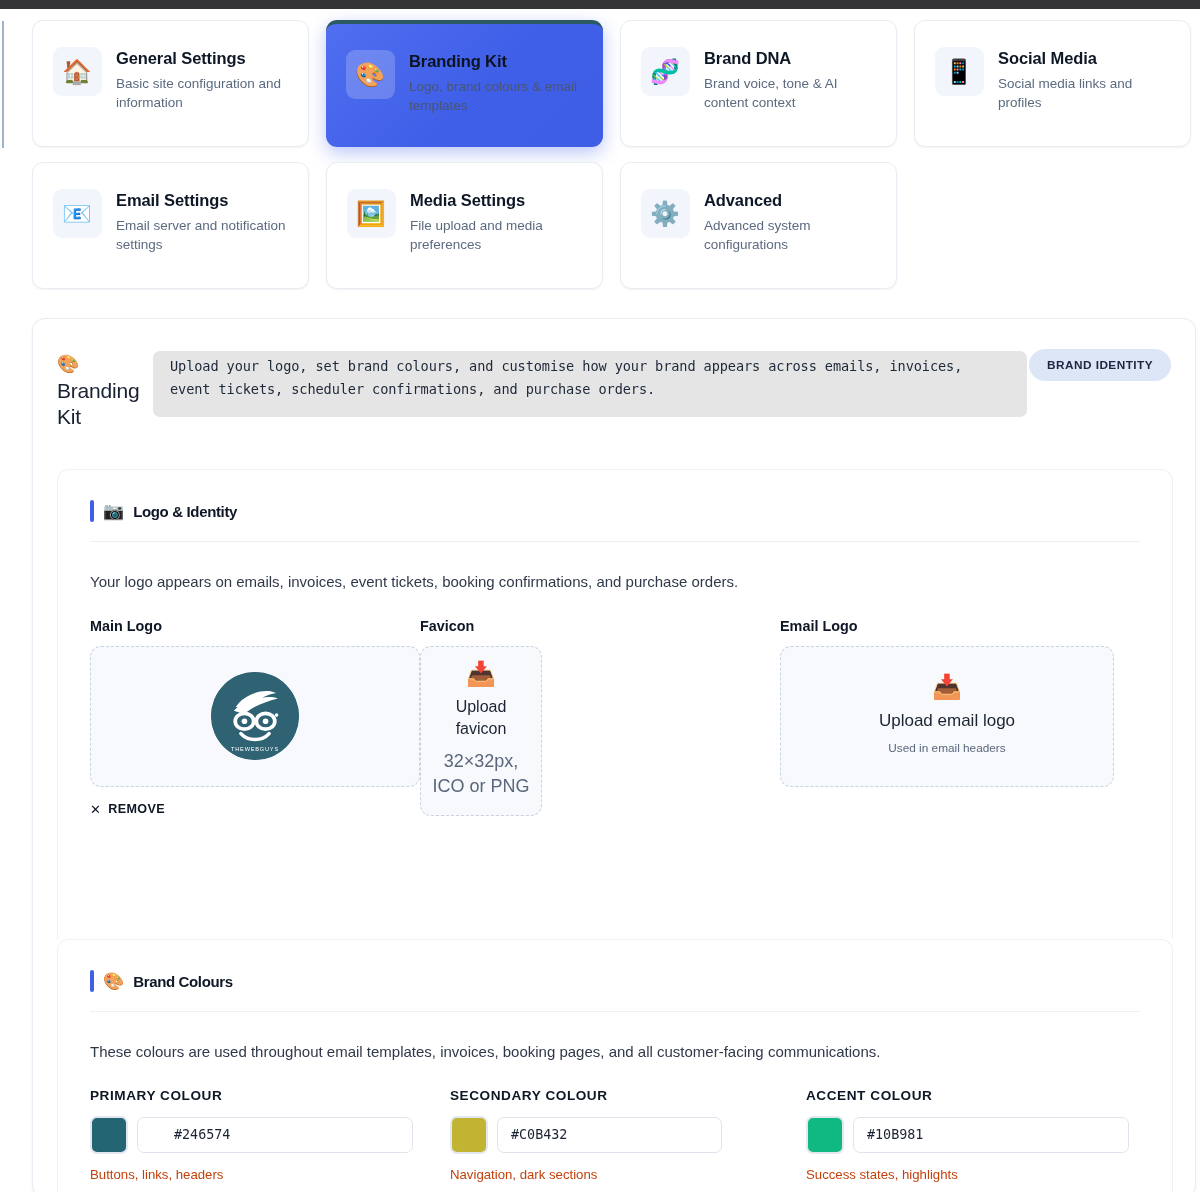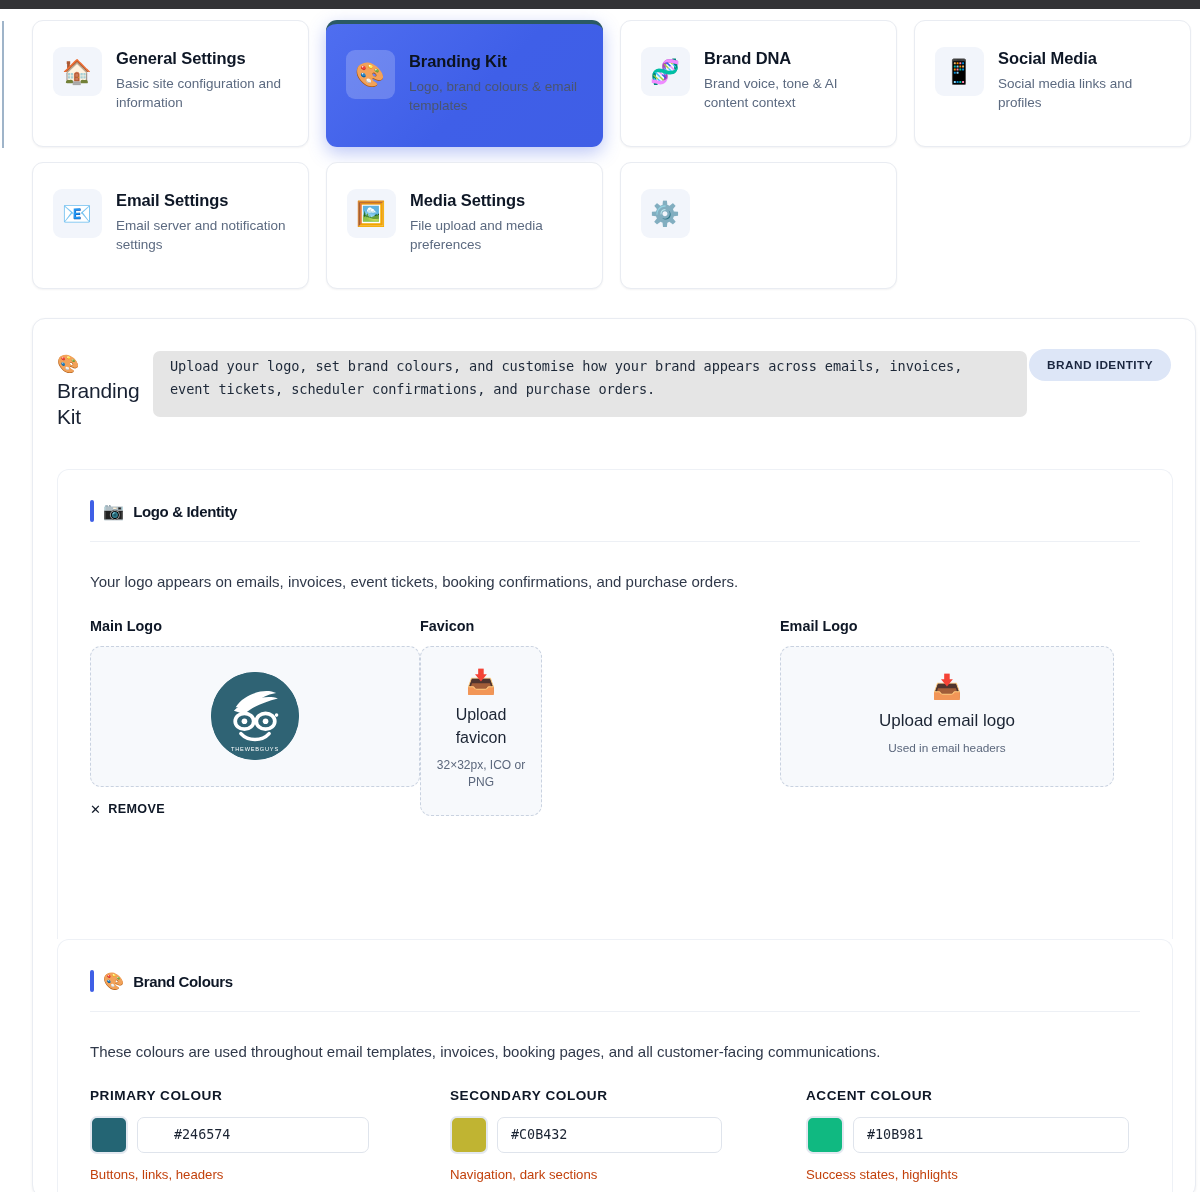--- a/index.html
+++ b/index.html
@@ -369,6 +369,10 @@
 
     <div class="nav-card">
       <div class="nc-iconbox">⚙️</div>
+      <div class="nc-text">
+        <div class="nc-title">Advanced</div>
+        <div class="nc-desc">Advanced system configurations</div>
+      </div>
     </div>
 
   </div>

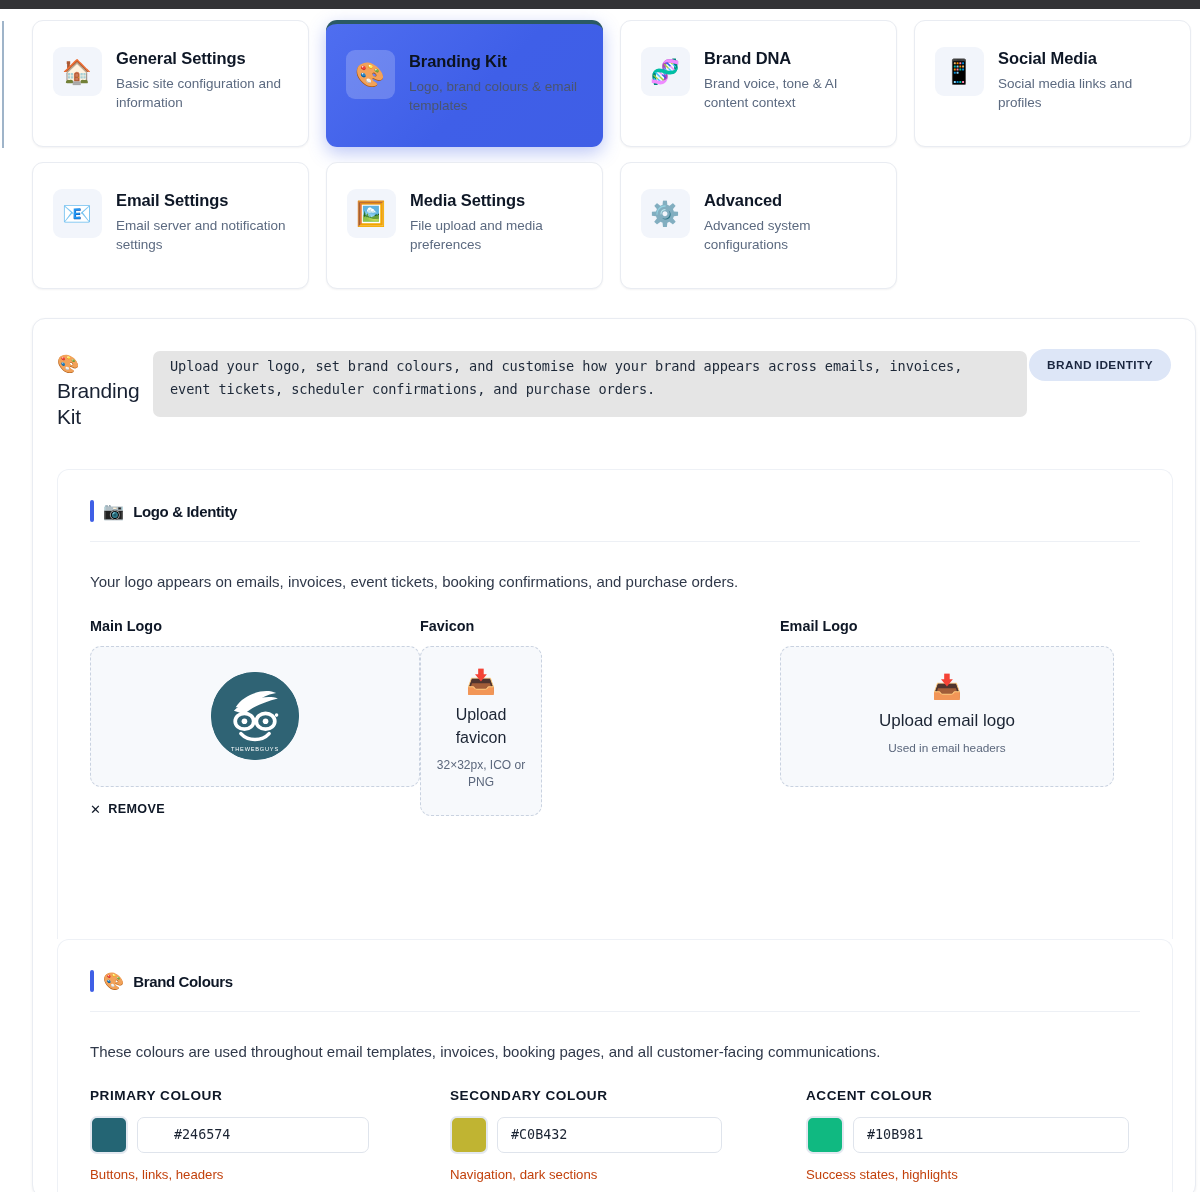--- a/index.html
+++ b/index.html
@@ -236,7 +236,7 @@
     margin-top: 8px;
   }
   .dz-fav .dz-title { font-size: 16px; }
-  .dz-fav .dz-sub { font-size: 12px; }
+  .dz-fav .dz-sub { font-size: 18px; }
   .dz-email .dz-sub { margin-top: 7px; }
 
   

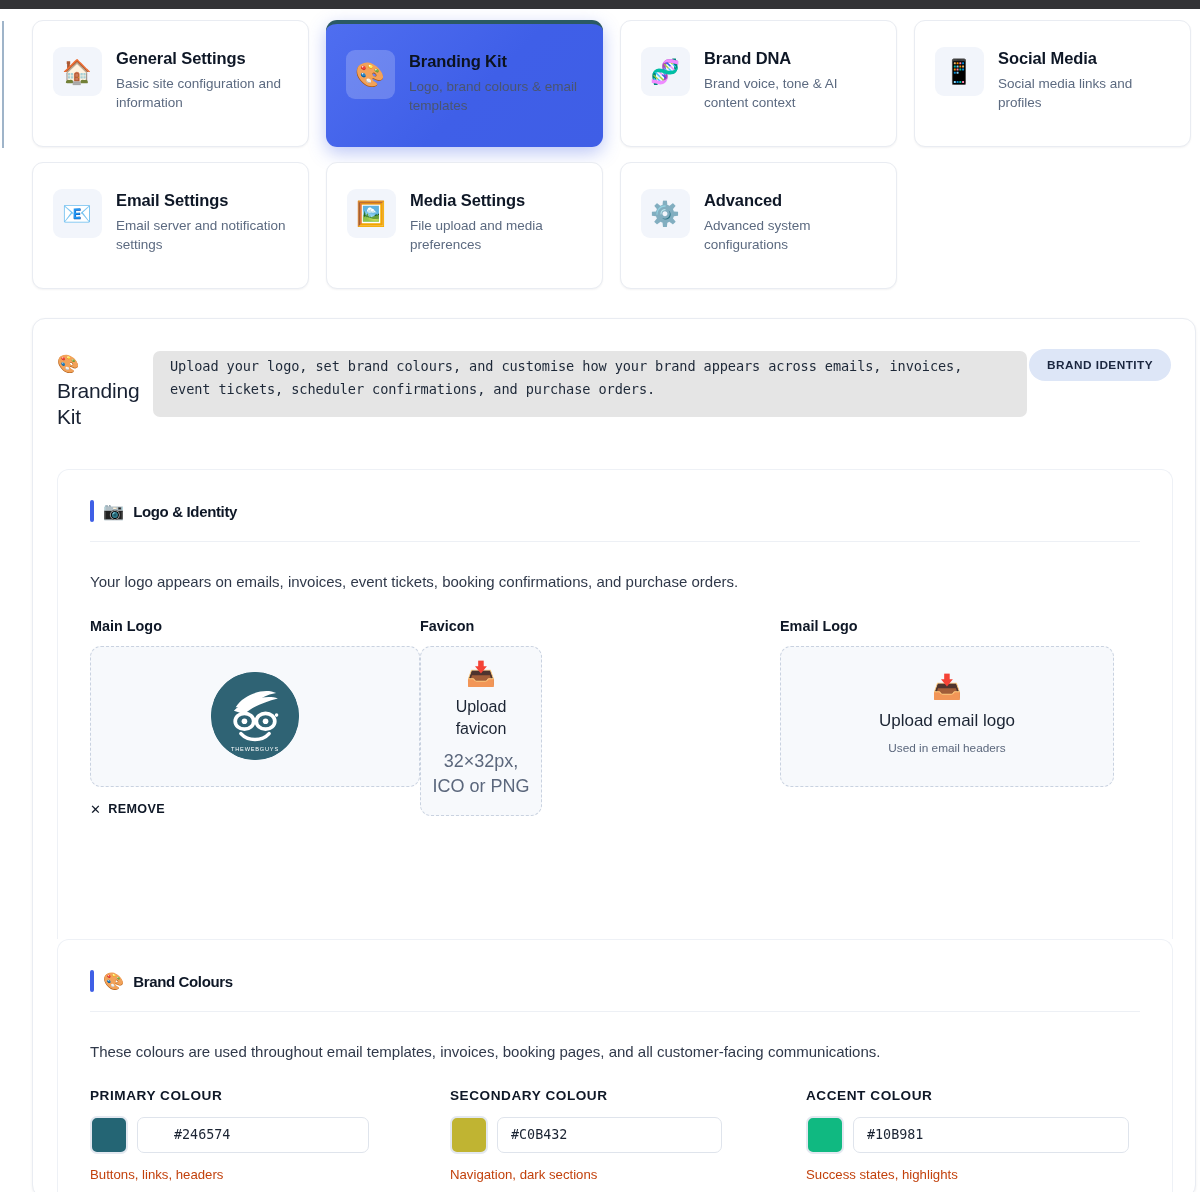--- a/index.html
+++ b/index.html
@@ -297,7 +297,7 @@
     color: #1b2433;
     outline: none;
   }
-  .col-col.primary   .hex-input { width: 232px; padding-left: 36px; }
+  .col-col.primary   .hex-input { width: 276px; padding-left: 36px; }
   .col-col.secondary .hex-input { width: 225px; }
   .col-col.accent    .hex-input { width: 276px; }
 

